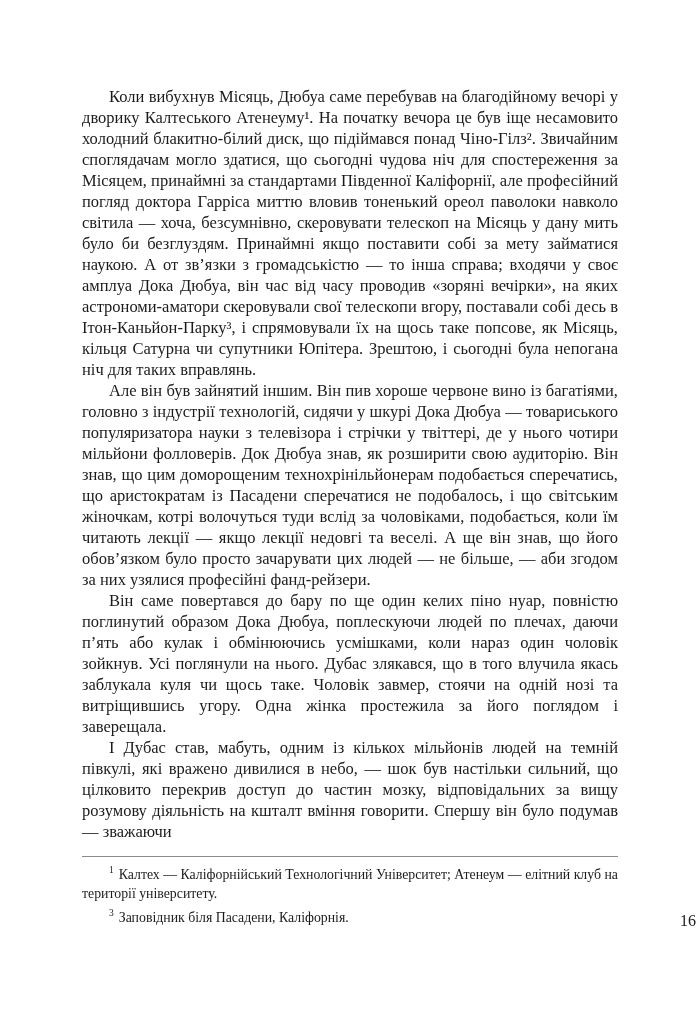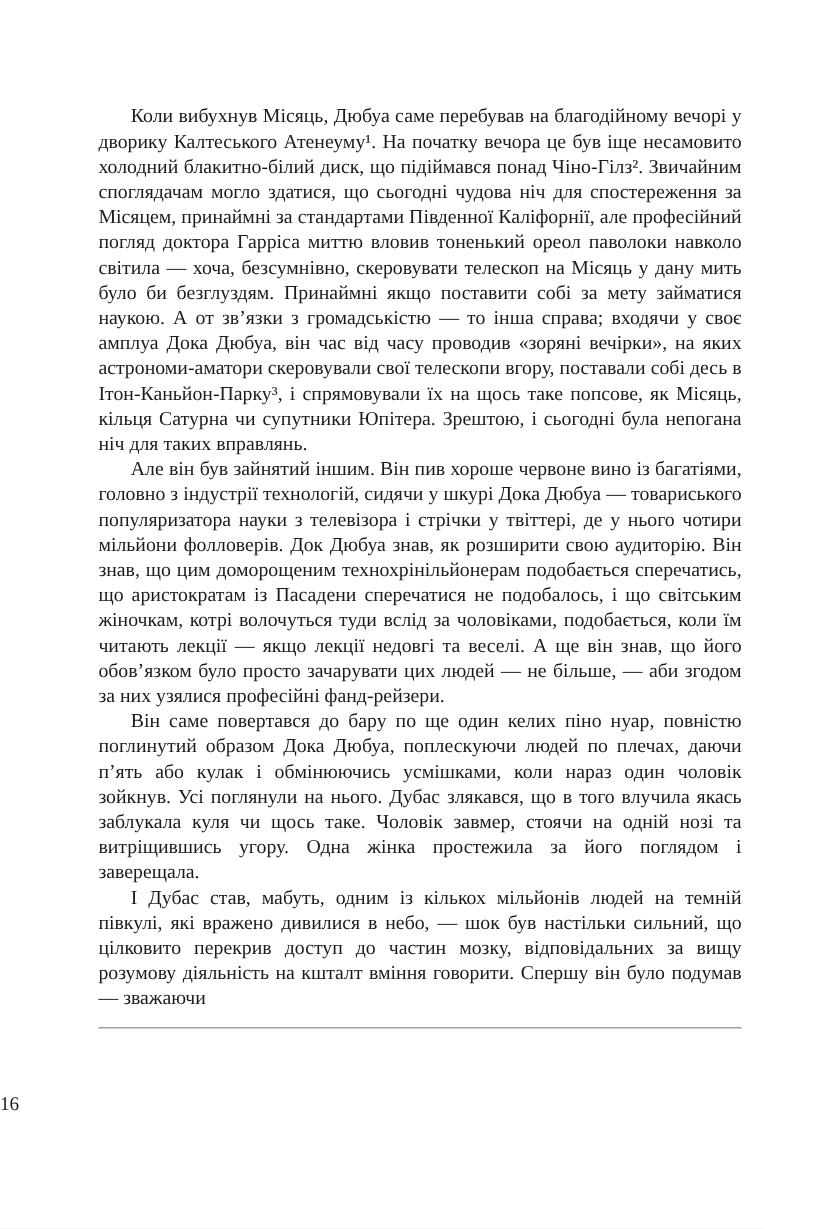--- a/index.html
+++ b/index.html
@@ -69,6 +69,7 @@
 
   <div class="footnotes">
     <hr class="footnote-rule">
+    <p class="footnote"><sup>1</sup><span>Калтех — Каліфорнійський Технологічний Університет; Атенеум — елітний клуб на території університету.</span></p>
   </div>
 
   <div class="page-number">16</div>

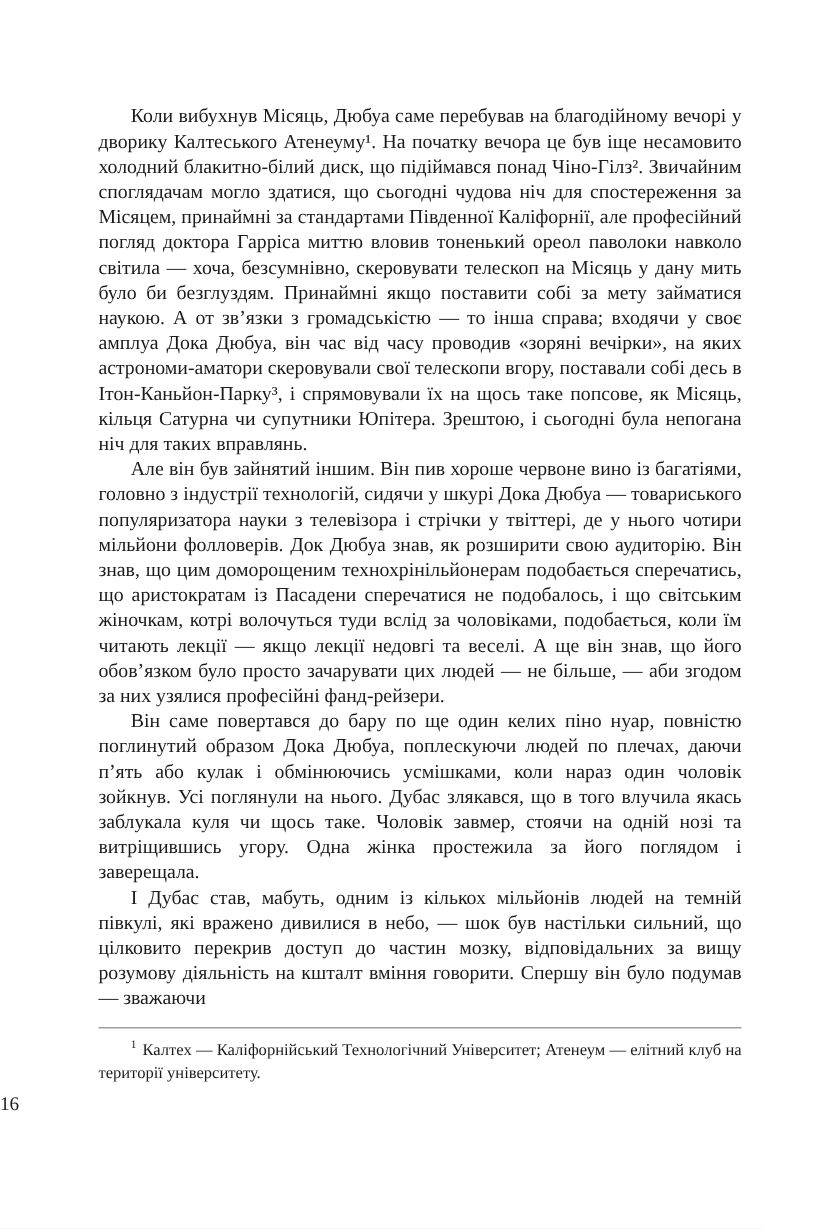--- a/index.html
+++ b/index.html
@@ -70,6 +70,7 @@
   <div class="footnotes">
     <hr class="footnote-rule">
     <p class="footnote"><sup>1</sup><span>Калтех — Каліфорнійський Технологічний Університет; Атенеум — елітний клуб на території університету.</span></p>
+    <p class="footnote"><sup>3</sup><span>Заповідник біля Пасадени, Каліфорнія.</span></p>
   </div>
 
   <div class="page-number">16</div>

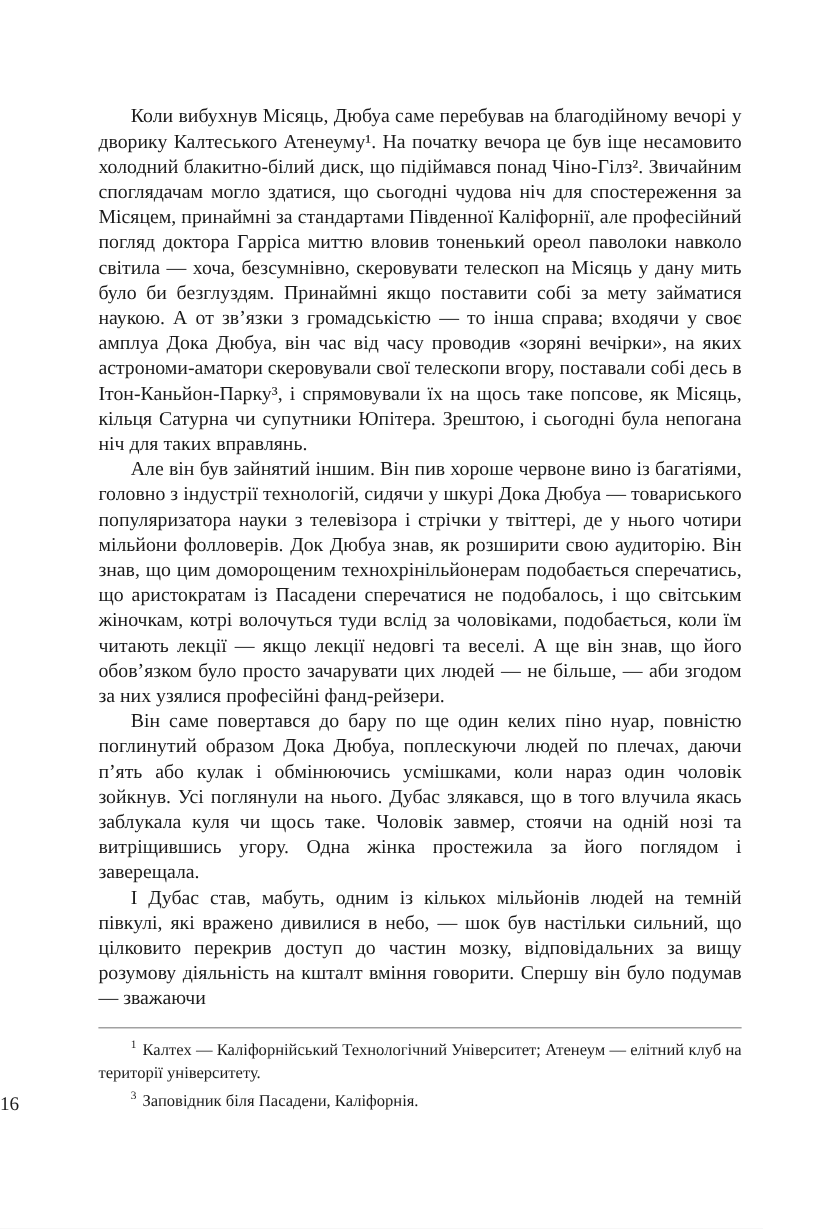--- a/index.html
+++ b/index.html
@@ -51,7 +51,7 @@
     left: 0;
     right: 0;
     top: 912px;
-    text-align: left;
+    text-align: right;
     font-size: 16px;
   }
 </style>

